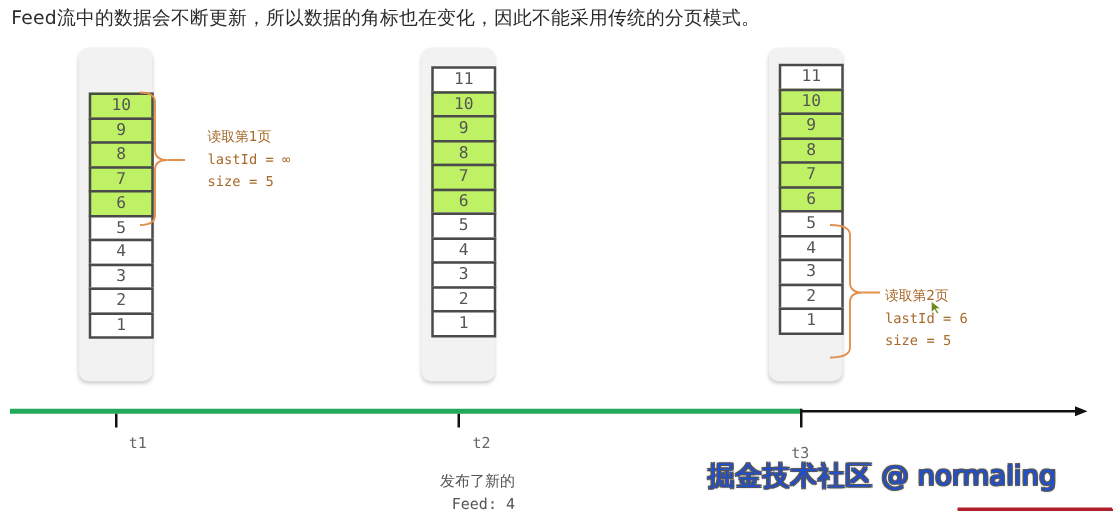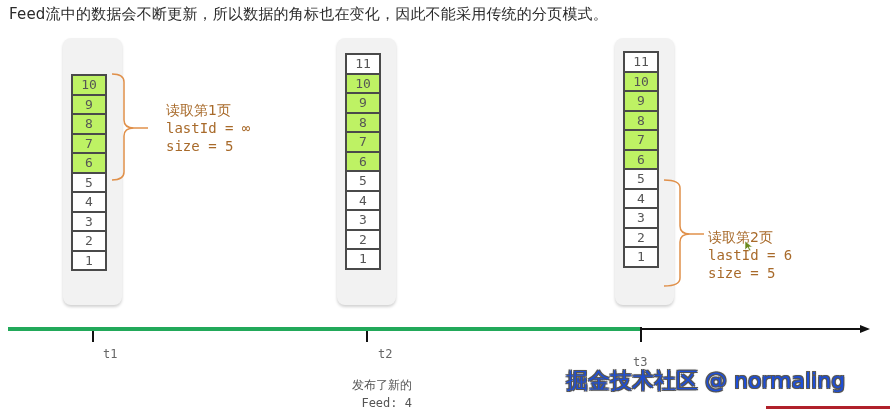--- a/index.html
+++ b/index.html
@@ -8,7 +8,7 @@
   .title { position:absolute; left:9px; top:5px; font-size:15px; color:#2b2b2b; letter-spacing:0.2px; white-space:nowrap; }
   .panel { position:absolute; width:59px; background:#f2f2f2; border-radius:8px;
            box-shadow: 0 2px 3px rgba(0,0,0,0.18); }
-  .stack { position:absolute; width:36px; }
+  .stack { position:absolute; width:52px; }
   .cell { box-sizing:border-box; height:21.5px; border:2px solid #4a4a4a; margin-top:-2px;
           background:#ffffff; font-family:"DejaVu Sans Mono","Liberation Mono",monospace;
           font-size:13px; color:#555; text-align:center; line-height:18px; }

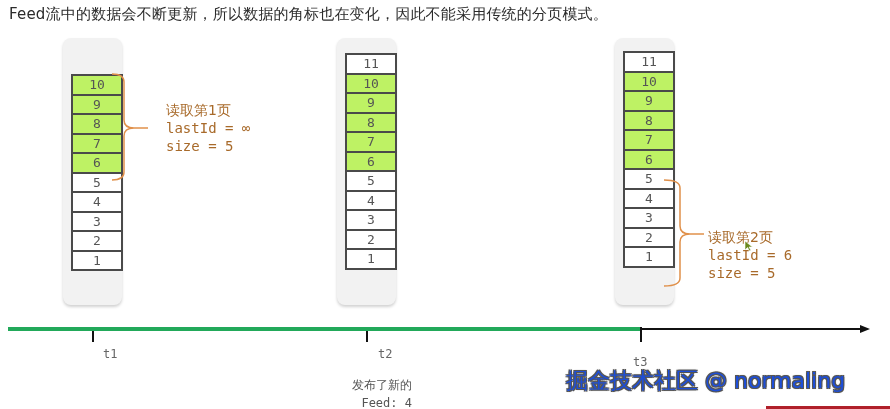--- a/index.html
+++ b/index.html
@@ -15,7 +15,7 @@
   .cell:first-child { margin-top:0; }
   .cell.hl { background:#bef264; }
   .bracket { position:absolute; }
-  .note { position:absolute; font-family:"DejaVu Sans Mono","Liberation Mono",monospace; font-size:14px;
+  .note { position:absolute; font-family:"DejaVu Sans Mono","Liberation Mono",monospace; font-size:11px;
           color:#a86a2a; line-height:18px; white-space:pre; }
   .note .cn { font-family:"DejaVu Sans","Liberation Sans",sans-serif; }
   .timeline { position:absolute; left:0; top:0; }

